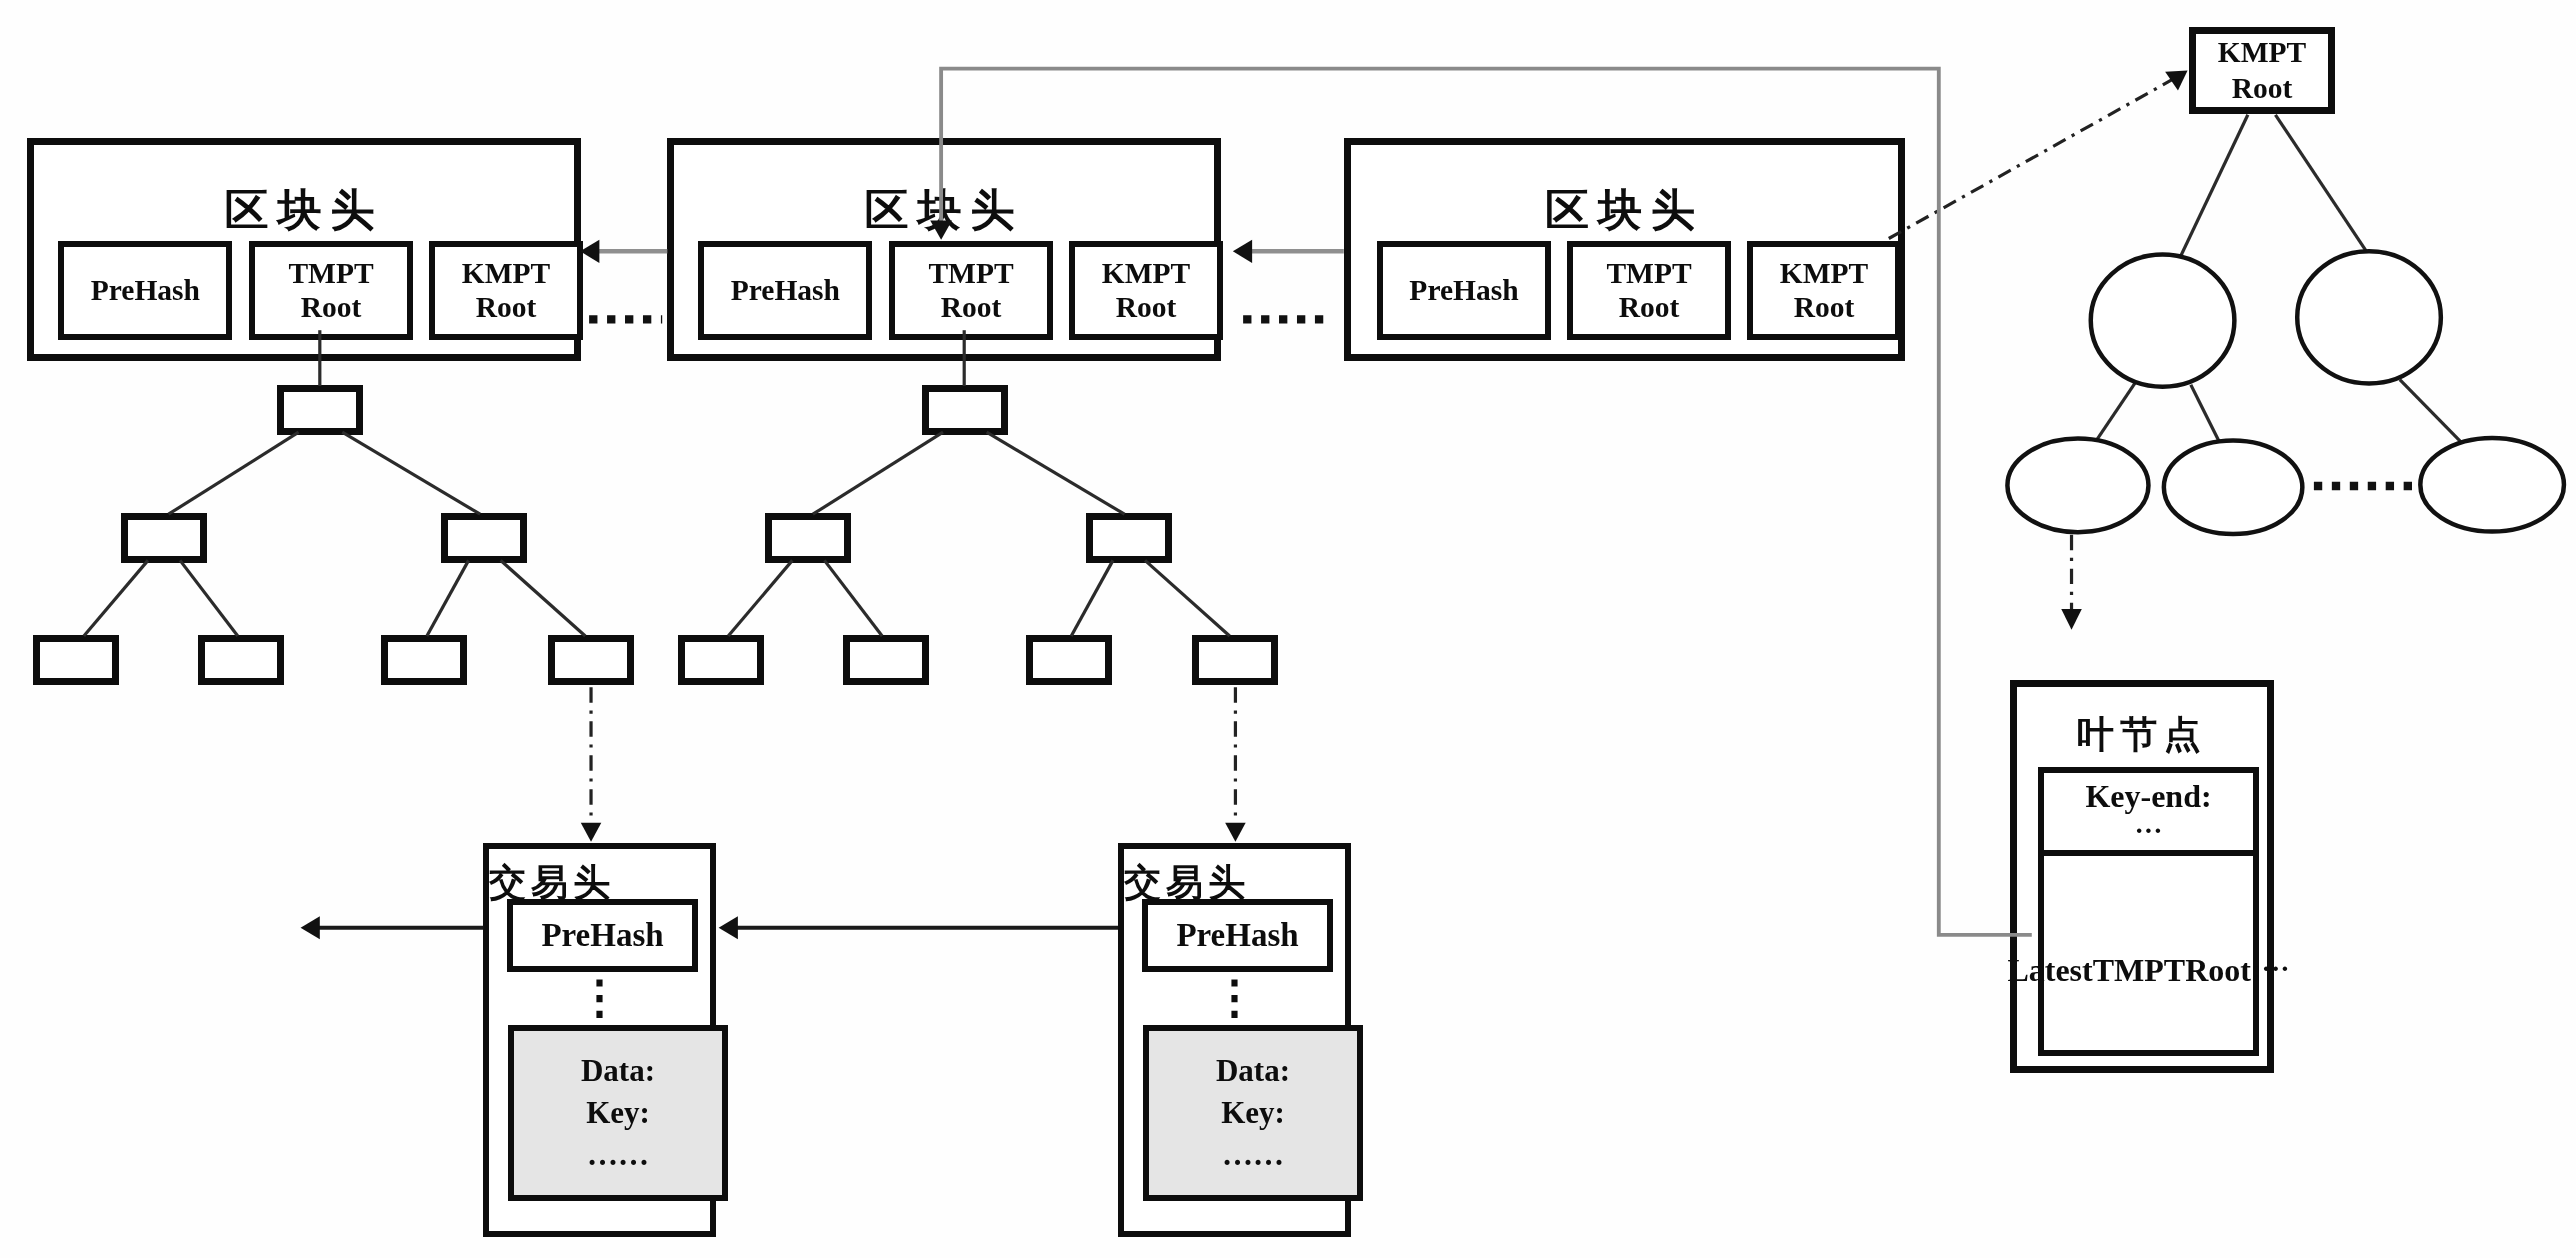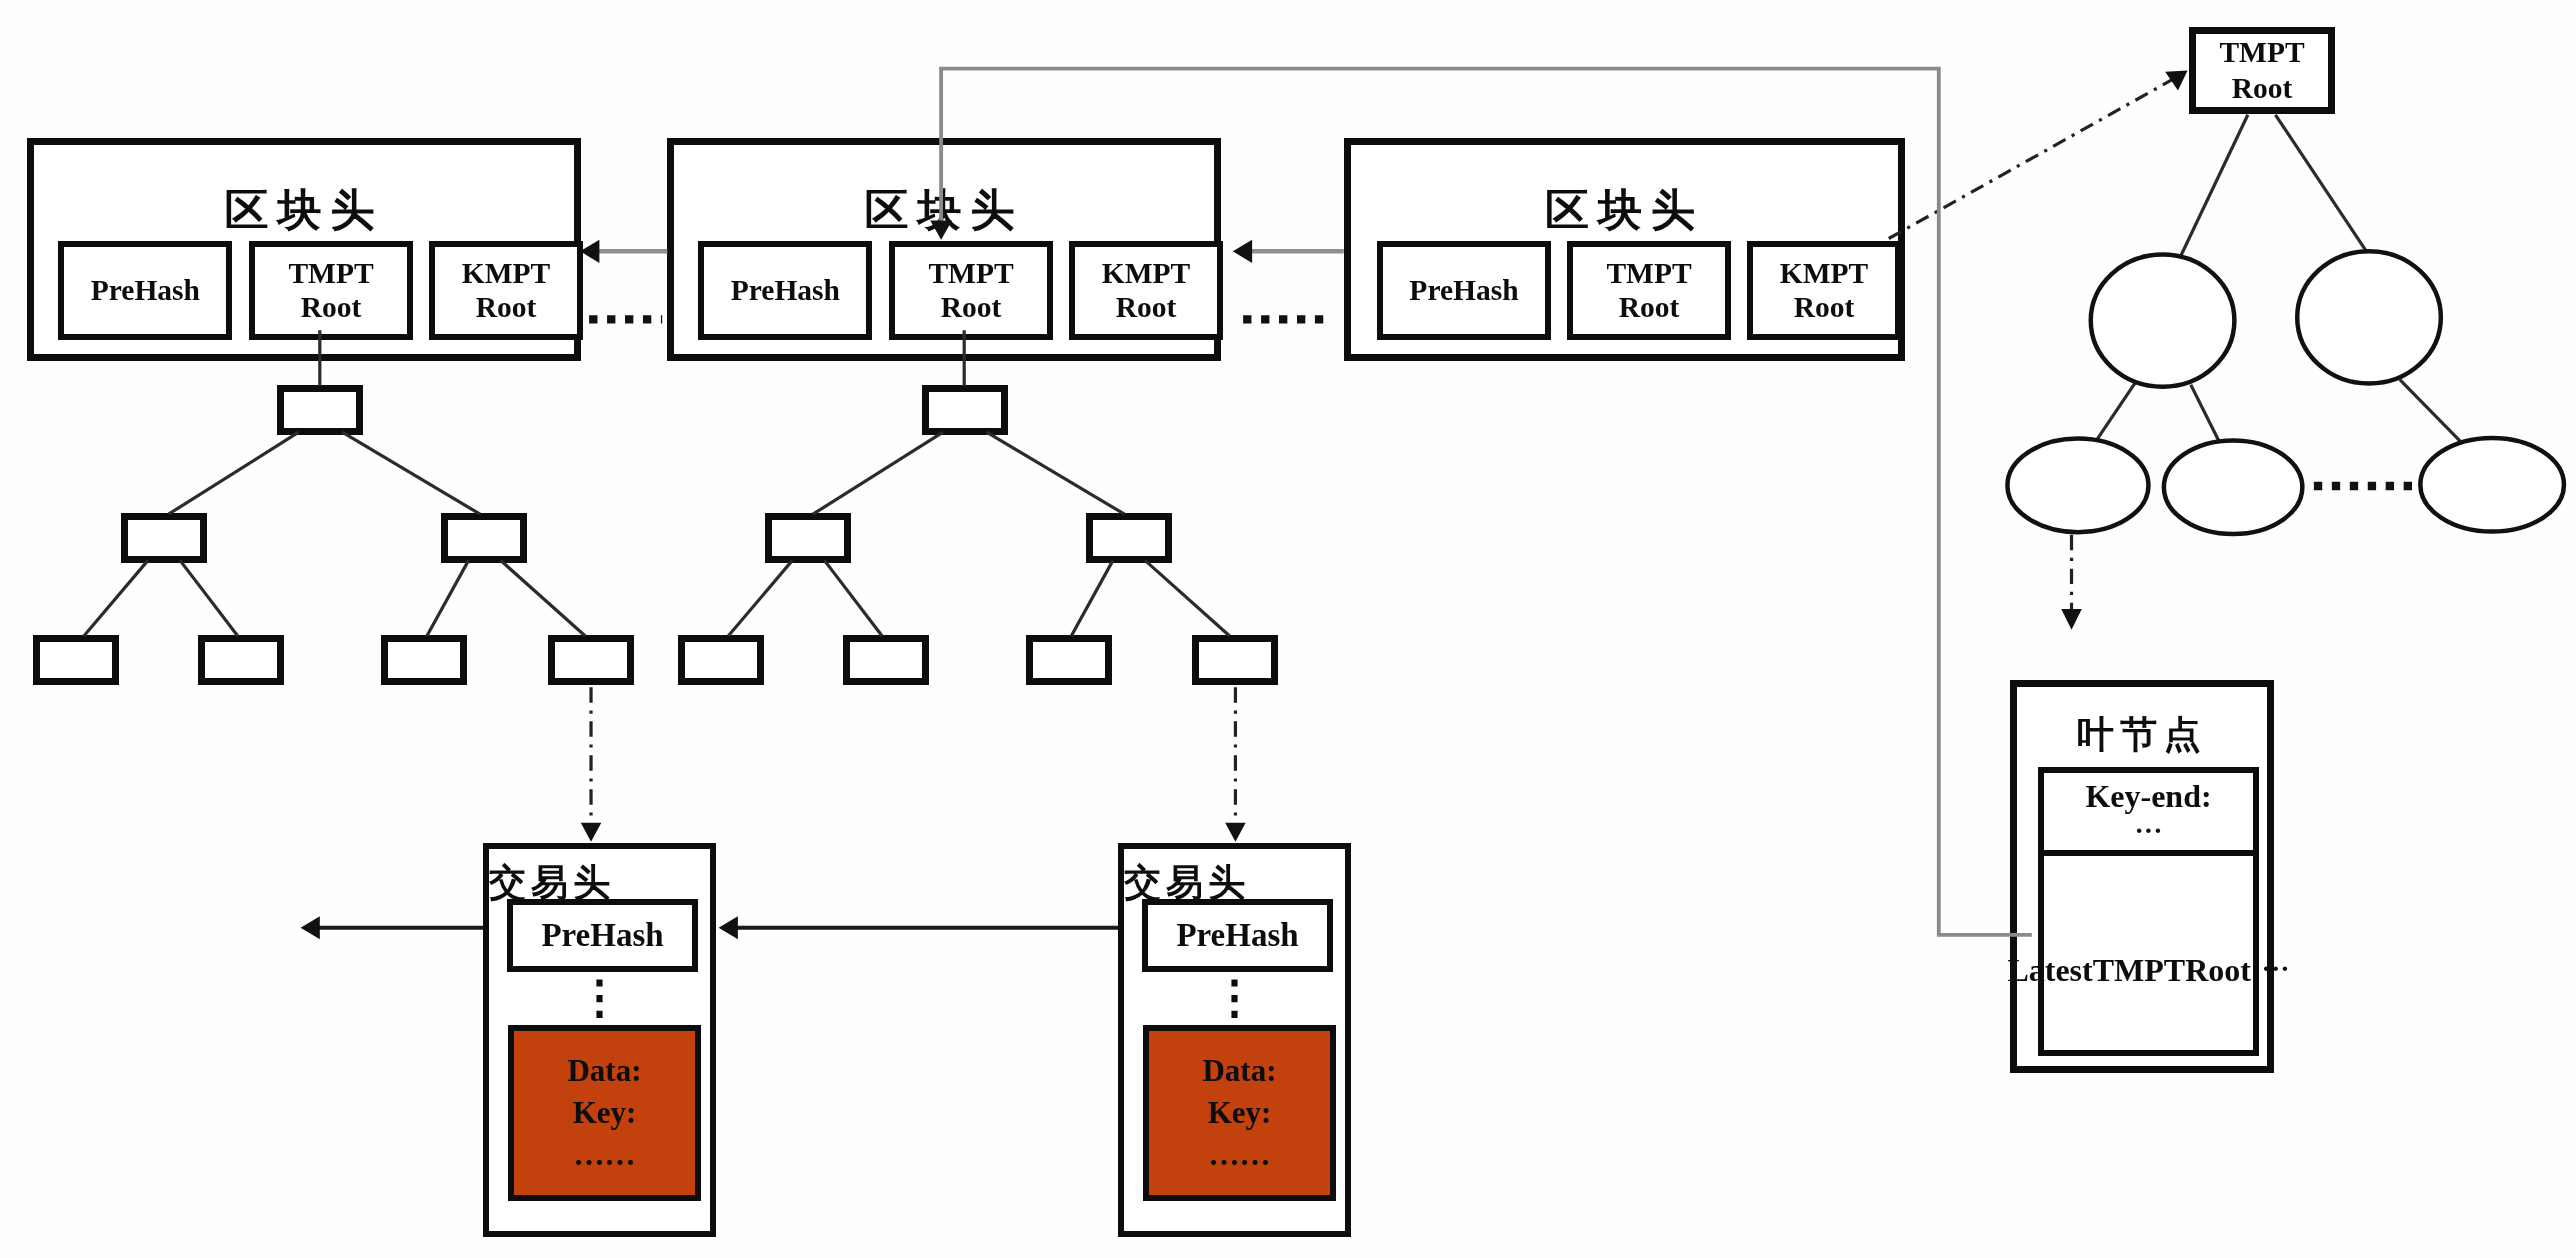--- a/index.html
+++ b/index.html
@@ -110,7 +110,7 @@
     </div>
 
     <div class="abs kmpt-root" style="left:2189px;top:27px;width:146px;height:87px;">
-      <div>TMPT</div>
+      <div>KMPT</div>
       <div>Root</div>
     </div>
 

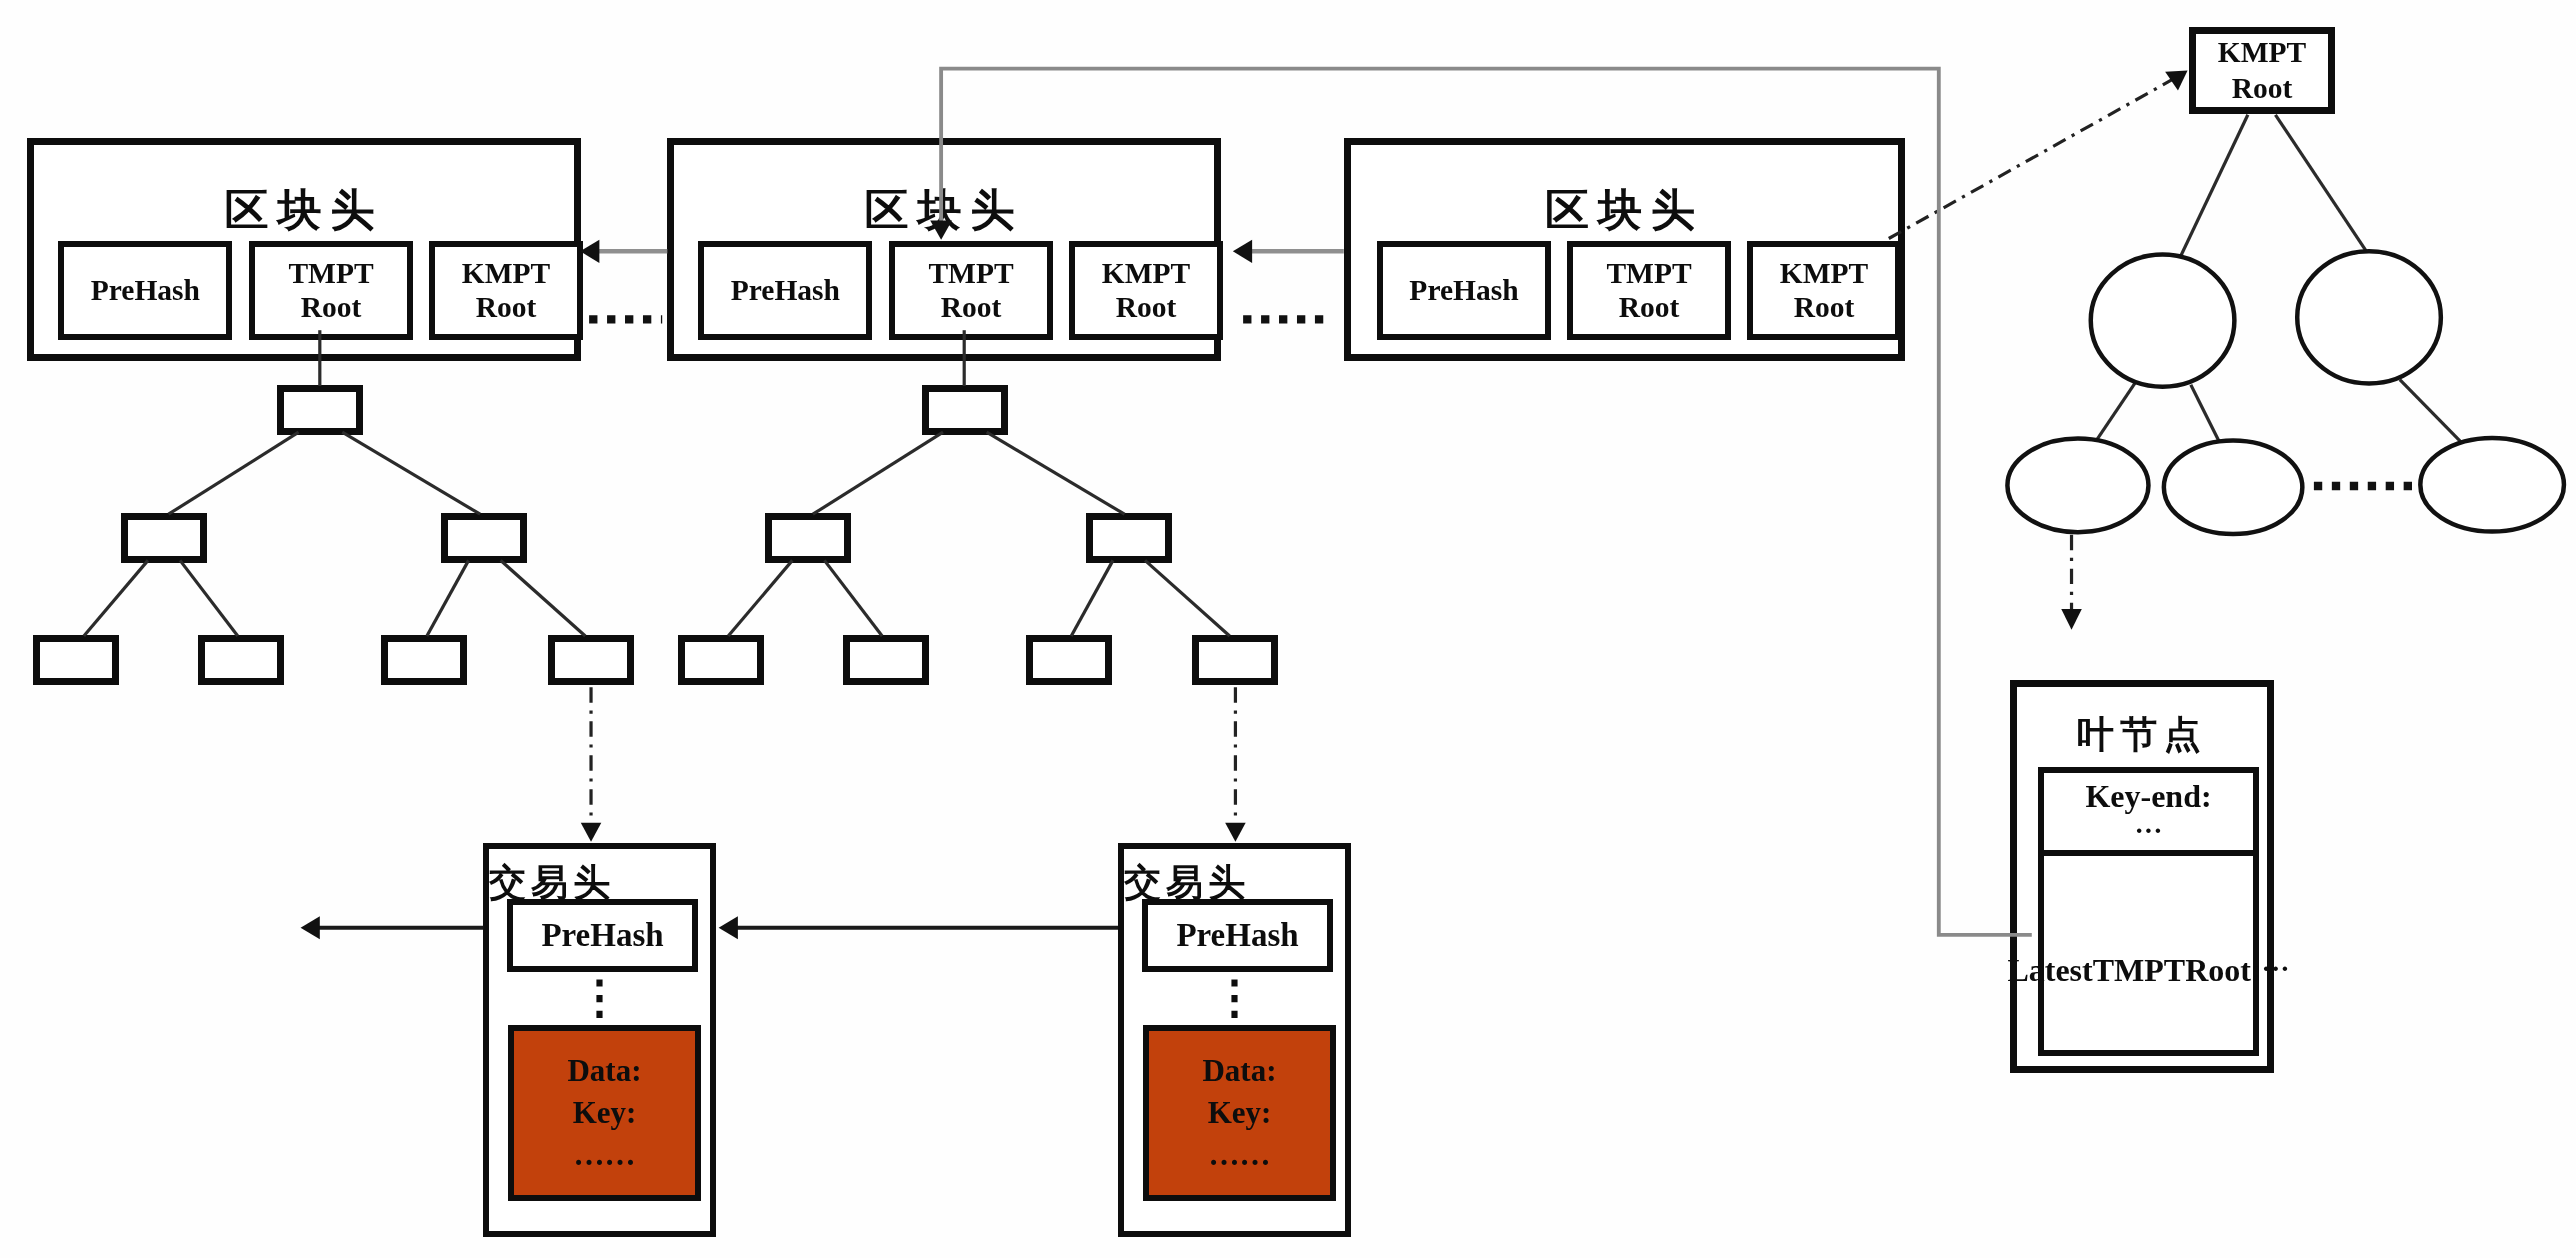--- a/index.html
+++ b/index.html
@@ -23,9 +23,9 @@
   .tx-prehash{position:absolute;left:18px;top:50px;width:191px;height:73px;border:6.4px solid #0d0d0d;
     box-sizing:border-box;display:flex;align-items:center;justify-content:center;font-size:33px;font-weight:bold;background:#ffffff;}
   .tx-vdots{position:absolute;left:0;top:126px;width:100%;text-align:center;font-size:46px;font-weight:bold;line-height:1;}
-  .tx-data{position:absolute;left:19px;top:176px;width:193px;height:176px;border:6.4px solid #0d0d0d;
+  .tx-data{position:absolute;left:19px;top:176px;width:220px;height:176px;border:6.4px solid #0d0d0d;
     box-sizing:border-box;display:flex;flex-direction:column;align-items:center;justify-content:center;
-    font-size:31px;font-weight:bold;line-height:1.35;background:#c2410c;}
+    font-size:31px;font-weight:bold;line-height:1.35;background:#e5e5e5;}
   
   .kmpt-root{border:7.7px solid #0d0d0d;background:#ffffff;box-sizing:border-box;
     display:flex;flex-direction:column;align-items:center;justify-content:center;

